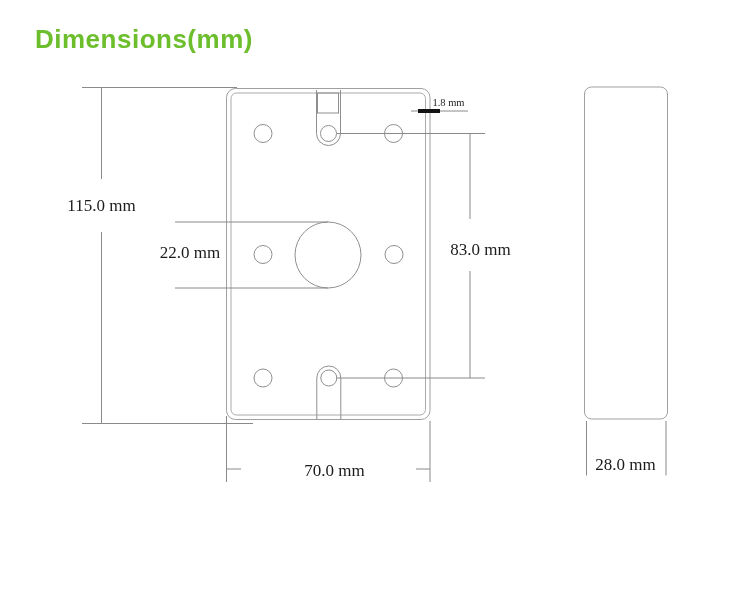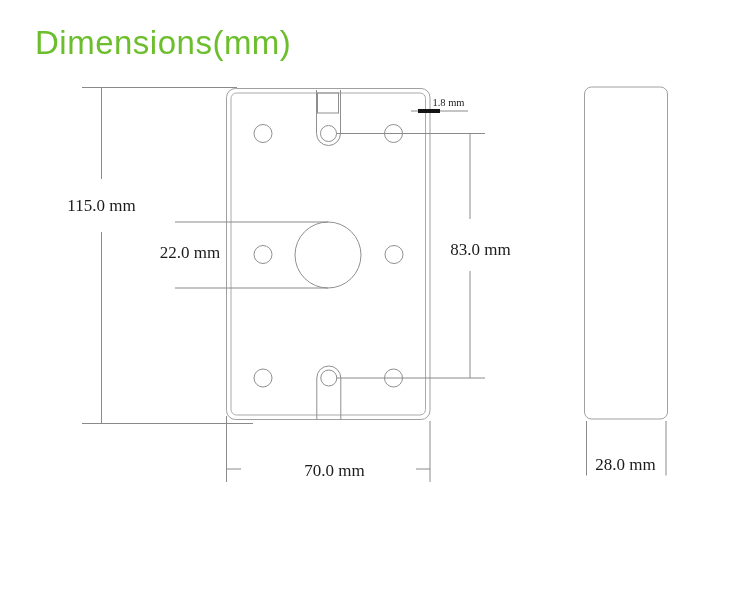--- a/index.html
+++ b/index.html
@@ -13,8 +13,8 @@
   .title{
     position:absolute;
     left:35px;top:24px;
-    font-size:33px;
-    font-weight:400;
+    font-size:26px;
+    font-weight:700;
     letter-spacing:0.5px;
     color:#6CBE2C;
   }

